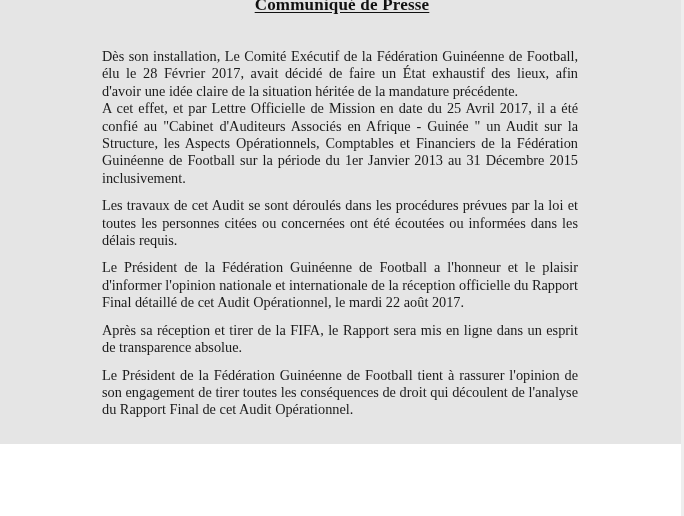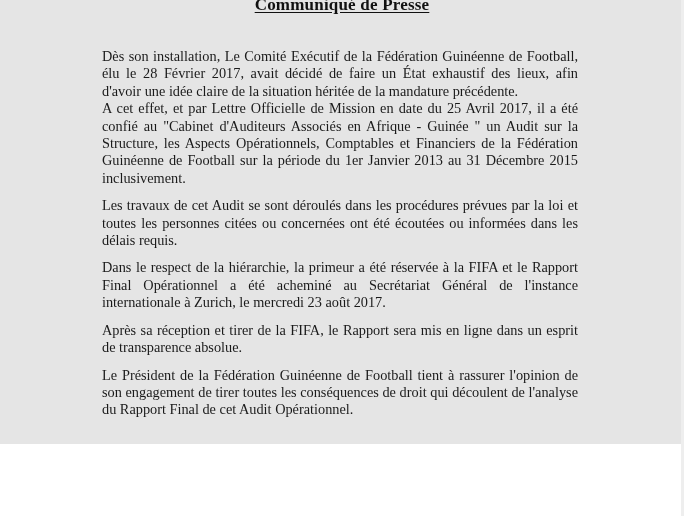--- a/index.html
+++ b/index.html
@@ -65,6 +65,7 @@
     <p>Dès son installation, Le Comité Exécutif de la Fédération Guinéenne de Football, élu le 28 Février 2017, avait décidé de faire un État exhaustif des lieux, afin d'avoir une idée claire de la situation héritée de la mandature précédente.</p>
     <p>A cet effet, et par Lettre Officielle de Mission en date du 25 Avril 2017, il a été confié au "Cabinet d'Auditeurs Associés en Afrique - Guinée "  un Audit sur la Structure, les Aspects Opérationnels, Comptables et Financiers de la Fédération Guinéenne de Football sur la période du 1er Janvier 2013 au 31 Décembre 2015 inclusivement.</p>
     <p class="gap">Les travaux de cet Audit se sont déroulés dans les procédures prévues par la loi et toutes les personnes citées ou concernées ont été écoutées ou informées dans les délais requis.</p>
+    <p class="gap">Le Président de la Fédération Guinéenne de Football a l'honneur et le plaisir d'informer l'opinion nationale et internationale de la réception officielle du Rapport Final détaillé de cet Audit Opérationnel, le mardi 22 août 2017.</p>
     <p class="gap">Dans le respect de la hiérarchie, la primeur a été réservée à la FIFA et le Rapport Final Opérationnel a été acheminé au Secrétariat Général de l'instance internationale à Zurich, le mercredi 23 août 2017.</p>
     <p class="gap">Après sa réception et tirer de la FIFA, le Rapport sera mis en ligne dans un esprit de transparence absolue.</p>
     <p class="gap">Le Président de la Fédération Guinéenne de Football tient à rassurer l'opinion de son engagement de tirer toutes les conséquences de droit qui découlent de l'analyse du Rapport Final de cet Audit Opérationnel.</p>

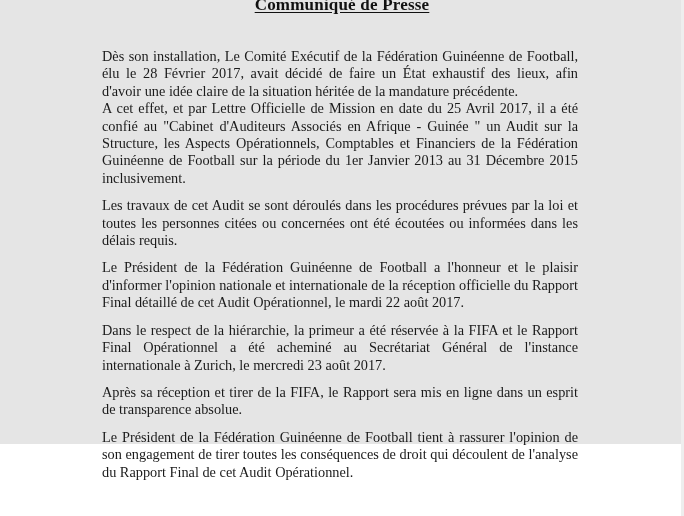--- a/index.html
+++ b/index.html
@@ -66,7 +66,6 @@
     <p>A cet effet, et par Lettre Officielle de Mission en date du 25 Avril 2017, il a été confié au "Cabinet d'Auditeurs Associés en Afrique - Guinée "  un Audit sur la Structure, les Aspects Opérationnels, Comptables et Financiers de la Fédération Guinéenne de Football sur la période du 1er Janvier 2013 au 31 Décembre 2015 inclusivement.</p>
     <p class="gap">Les travaux de cet Audit se sont déroulés dans les procédures prévues par la loi et toutes les personnes citées ou concernées ont été écoutées ou informées dans les délais requis.</p>
     <p class="gap">Le Président de la Fédération Guinéenne de Football a l'honneur et le plaisir d'informer l'opinion nationale et internationale de la réception officielle du Rapport Final détaillé de cet Audit Opérationnel, le mardi 22 août 2017.</p>
-    <p class="gap">Dans le respect de la hiérarchie, la primeur a été réservée à la FIFA et le Rapport Final Opérationnel a été acheminé au Secrétariat Général de l'instance internationale à Zurich, le mercredi 23 août 2017.</p>
     <p class="gap">Après sa réception et tirer de la FIFA, le Rapport sera mis en ligne dans un esprit de transparence absolue.</p>
     <p class="gap">Le Président de la Fédération Guinéenne de Football tient à rassurer l'opinion de son engagement de tirer toutes les conséquences de droit qui découlent de l'analyse du Rapport Final de cet Audit Opérationnel.</p>
   </div>

